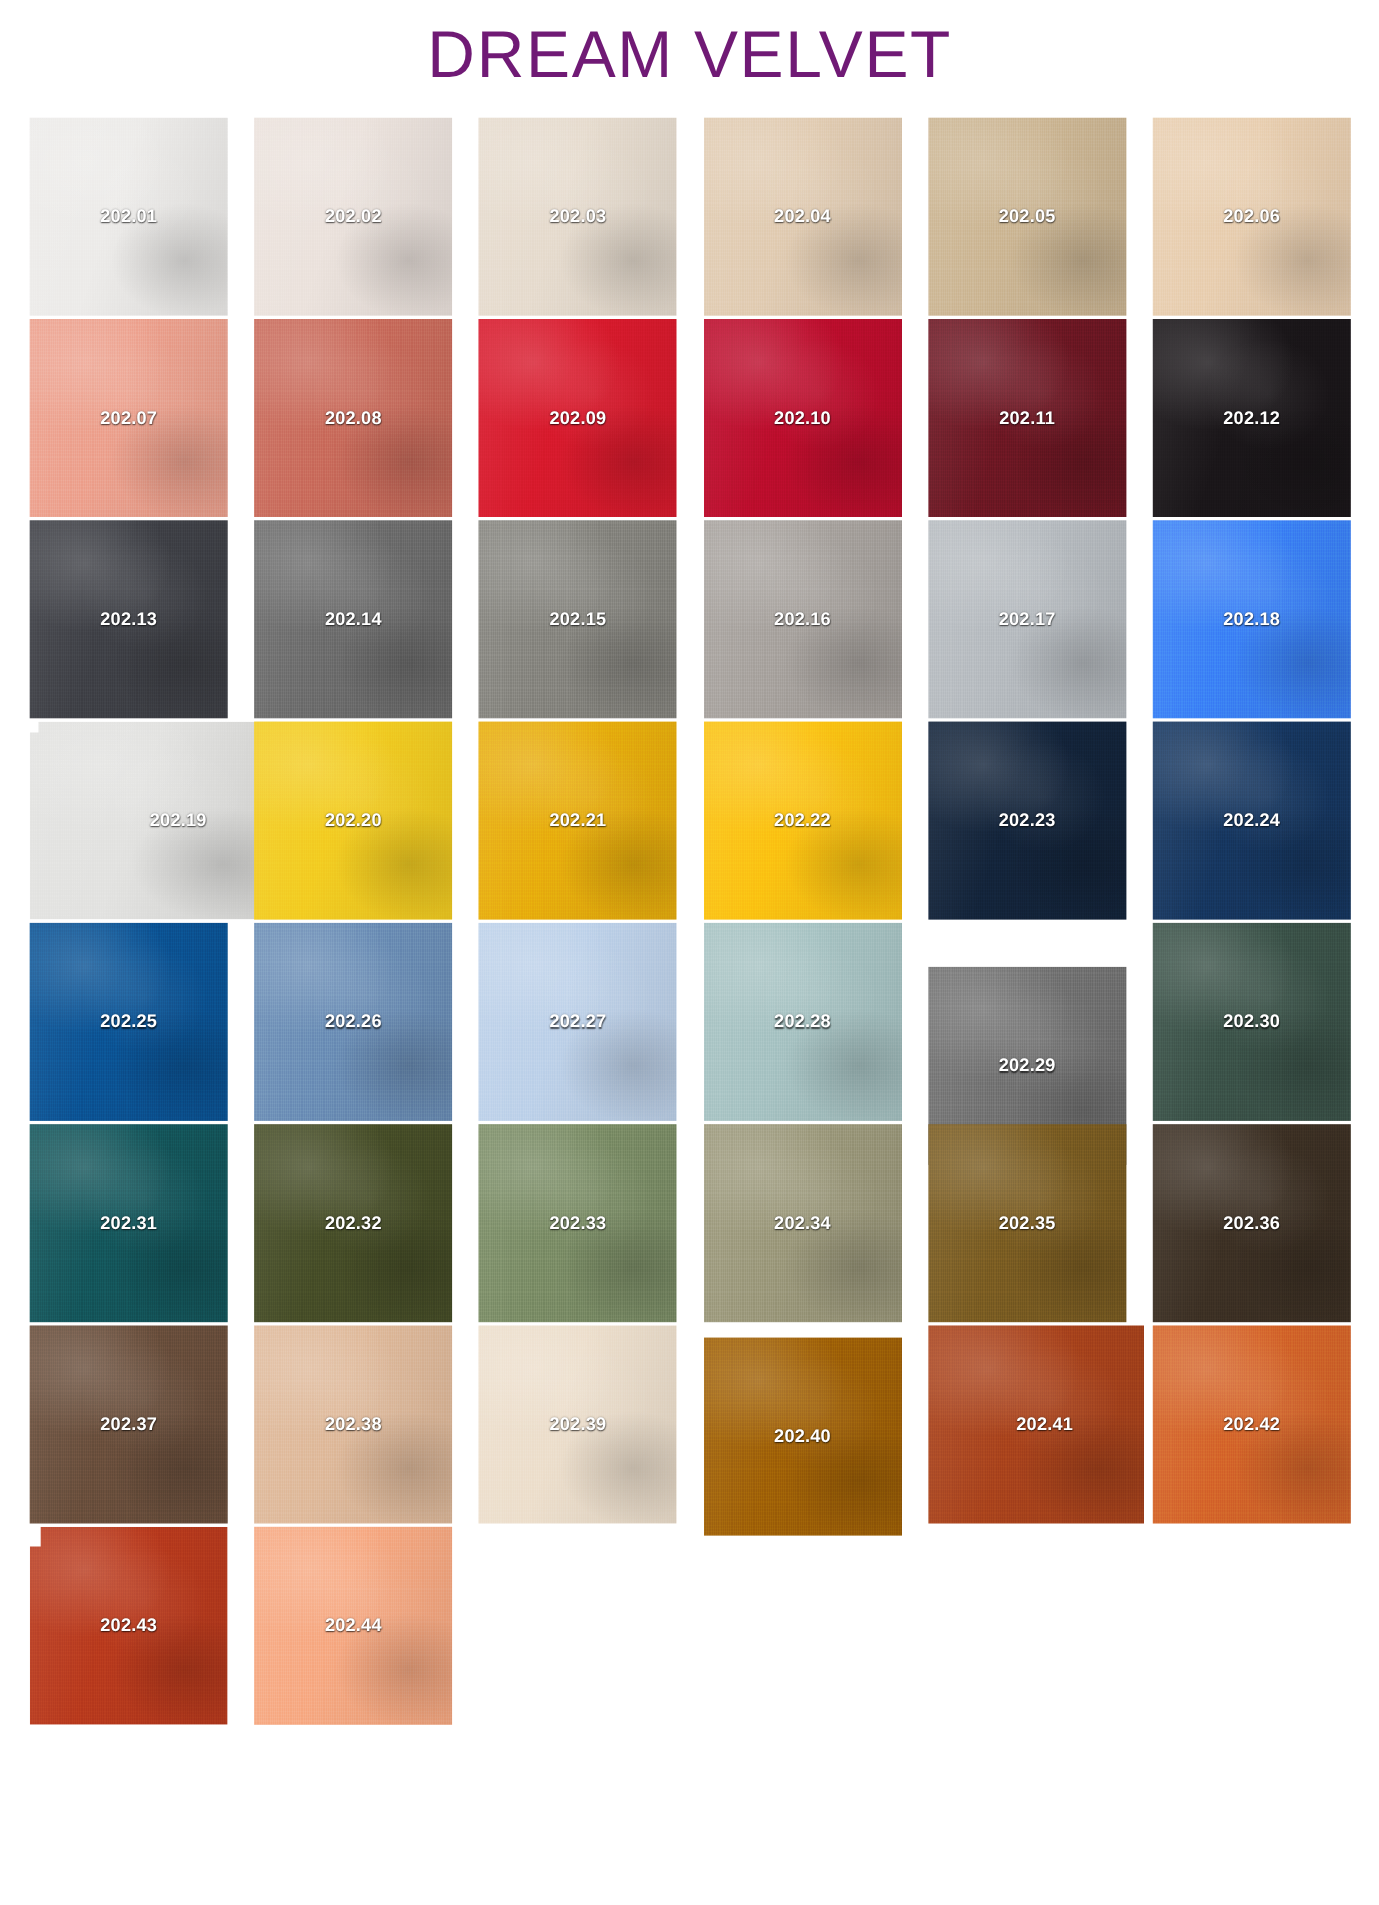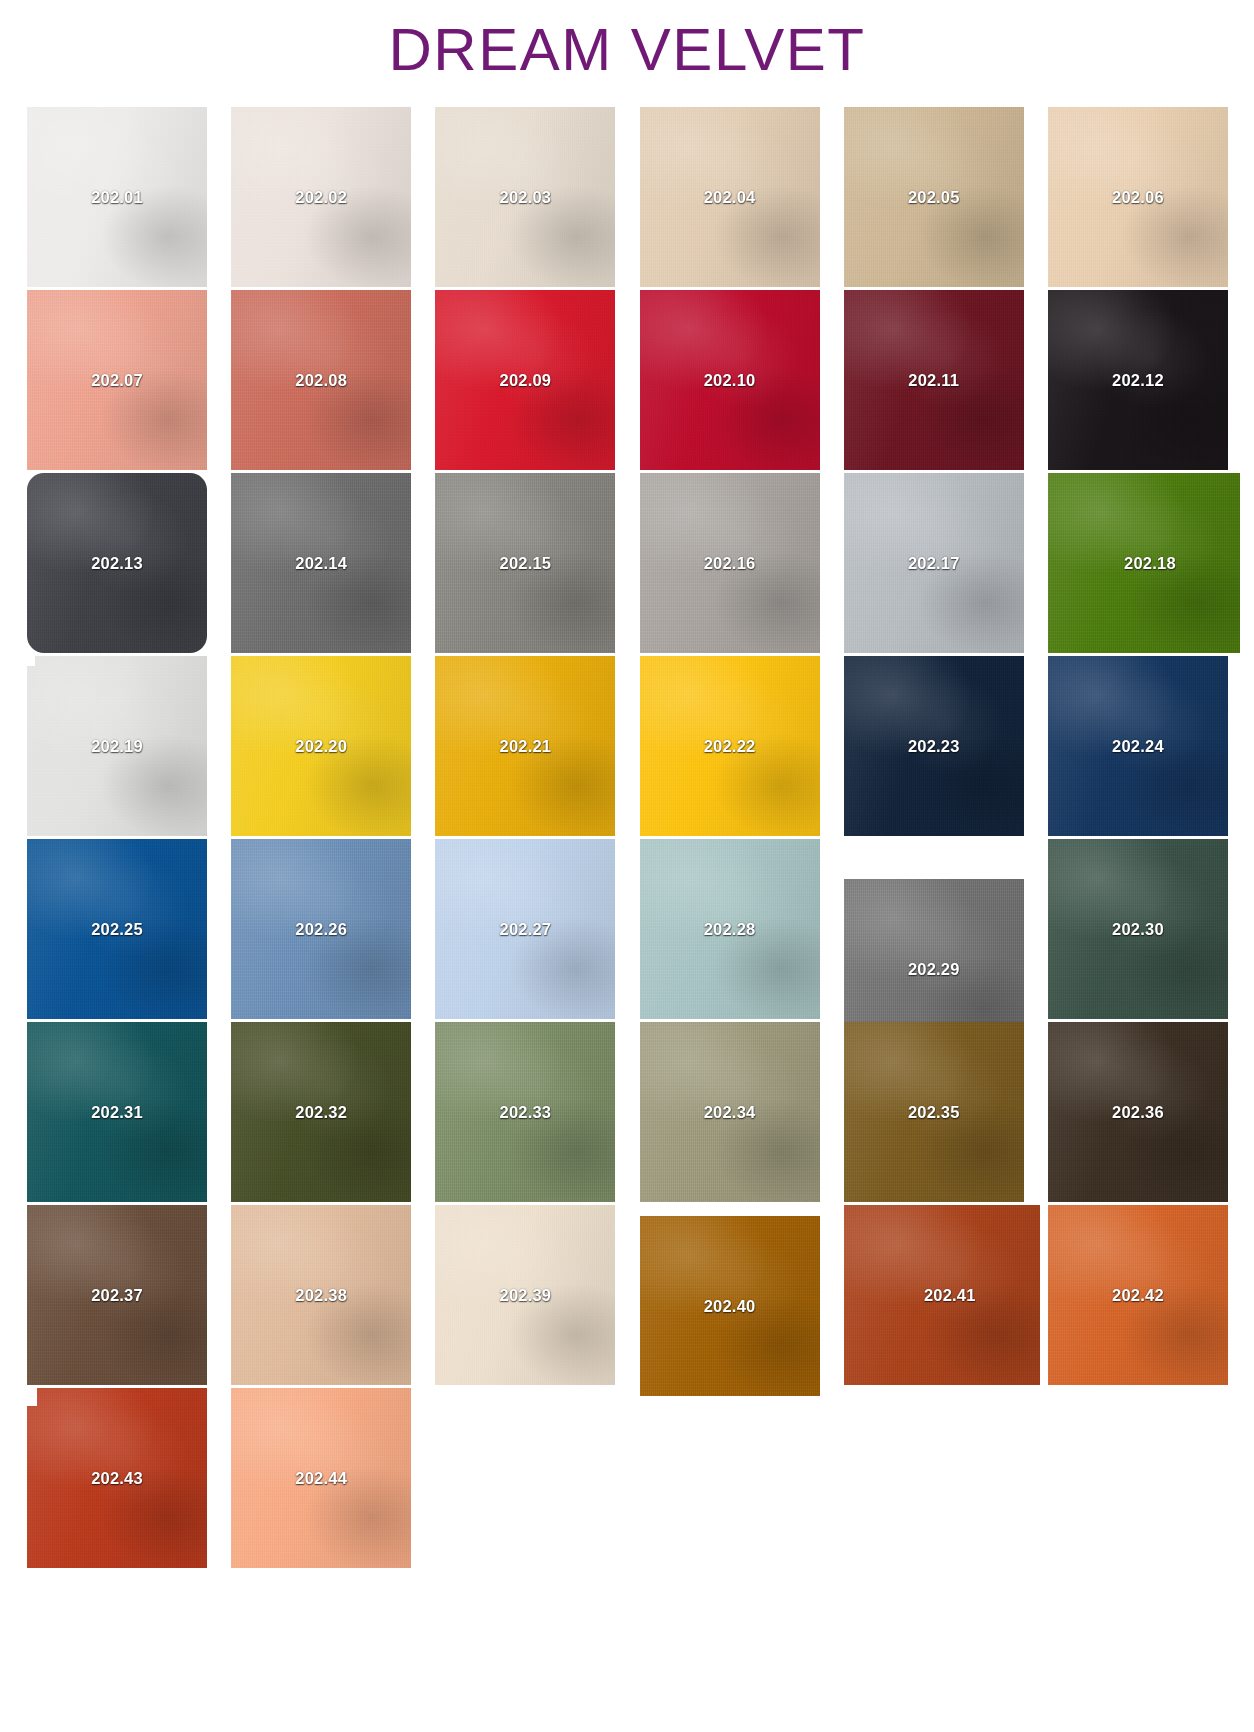--- a/index.html
+++ b/index.html
@@ -171,7 +171,7 @@
       <div class="swatch" title="202.12" style="background-color: rgb(26, 22, 25);">
         <span class="swatch-label">202.12</span>
       </div>
-      <div class="swatch" title="202.13" style="background-color: rgb(63, 65, 71); border-radius: 17px;">
+      <div class="swatch" title="202.13" style="background-color: rgb(63, 65, 71);">
         <span class="swatch-label">202.13</span>
       </div>
       <div class="swatch" title="202.14" style="background-color: rgb(110, 110, 110);">

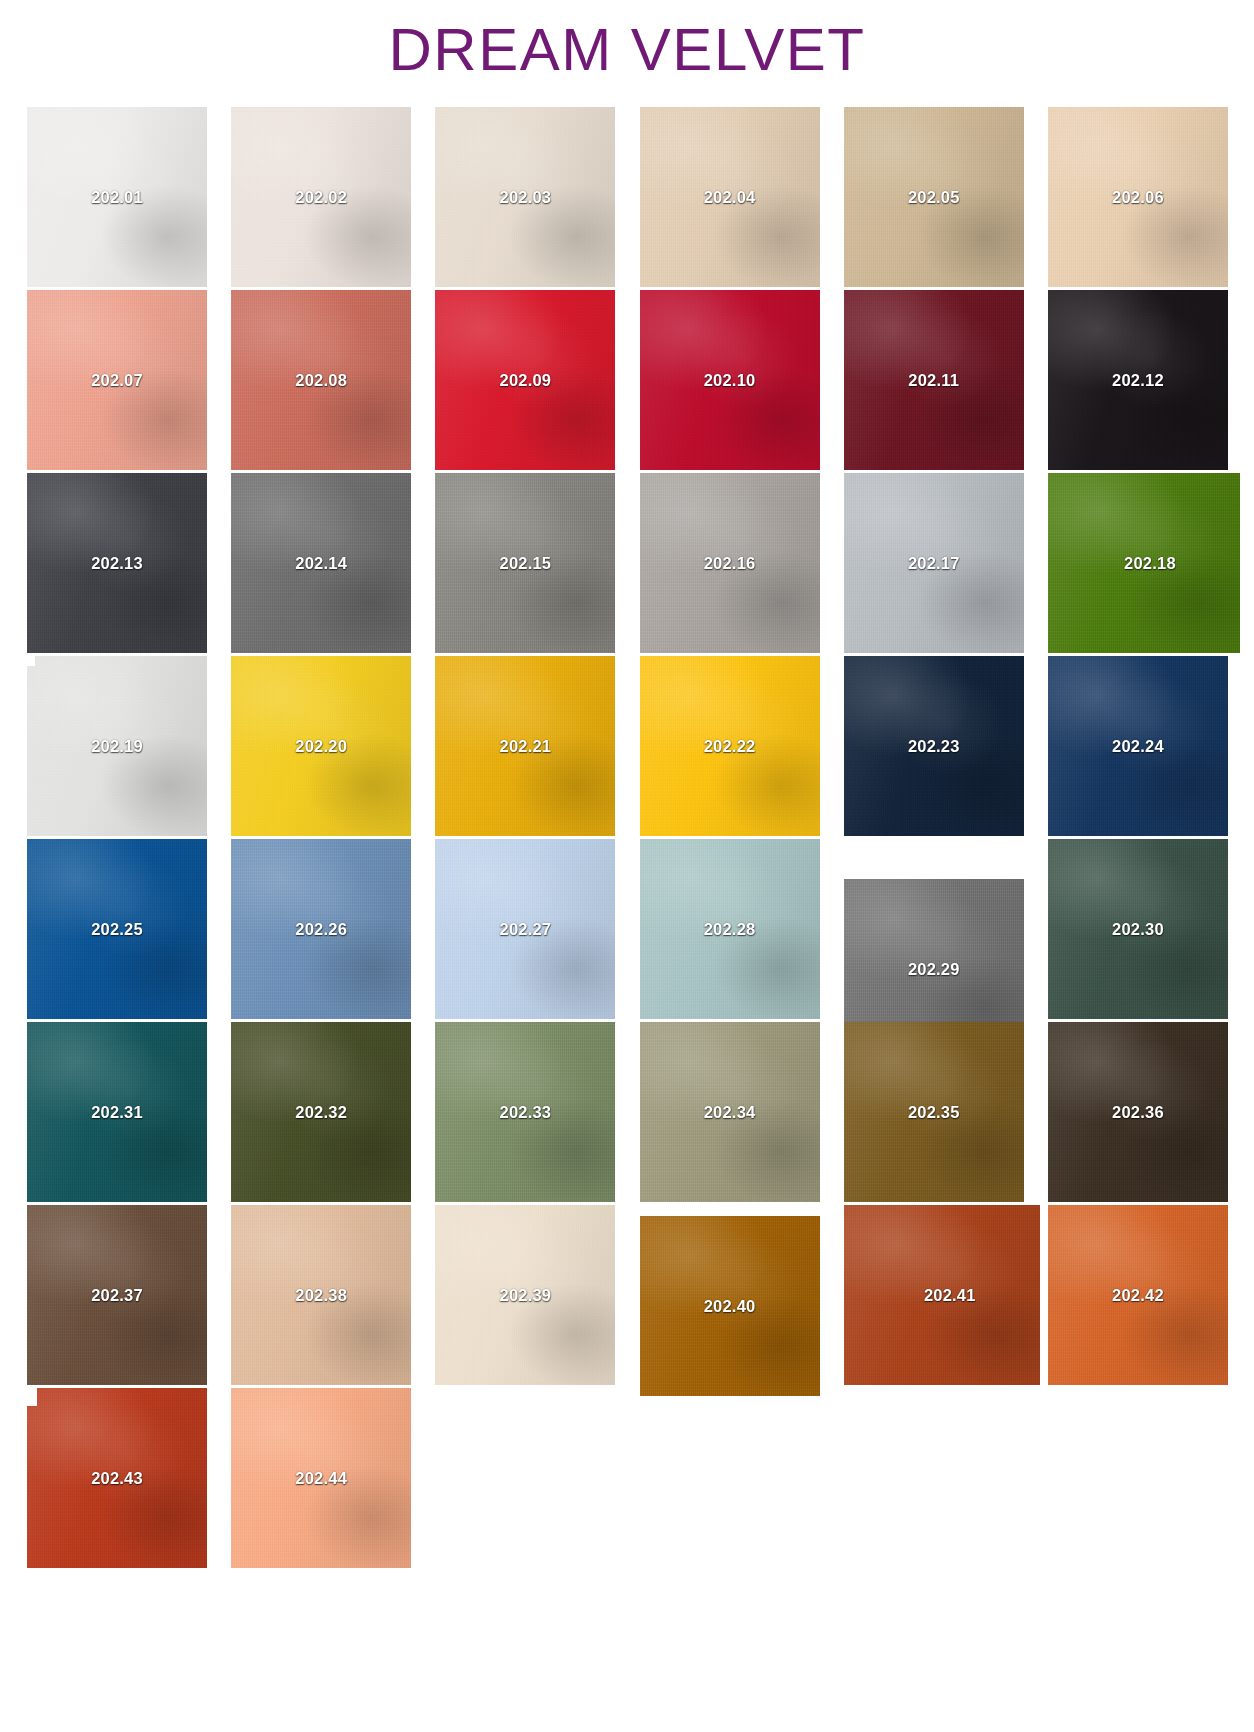--- a/index.html
+++ b/index.html
@@ -186,7 +186,7 @@
       <div class="swatch" title="202.17" style="background-color: rgb(183, 188, 193);">
         <span class="swatch-label">202.17</span>
       </div>
-      <div class="swatch" title="202.18" style="background-color: #4d7c0f; padding-left: 12px;">
+      <div class="swatch" title="202.18" style="background-color: #3b82f6;">
         <span class="swatch-label">202.18</span>
       </div>
       <div class="swatch notched-tl" title="202.19" style="background-color: rgb(227, 227, 225);">

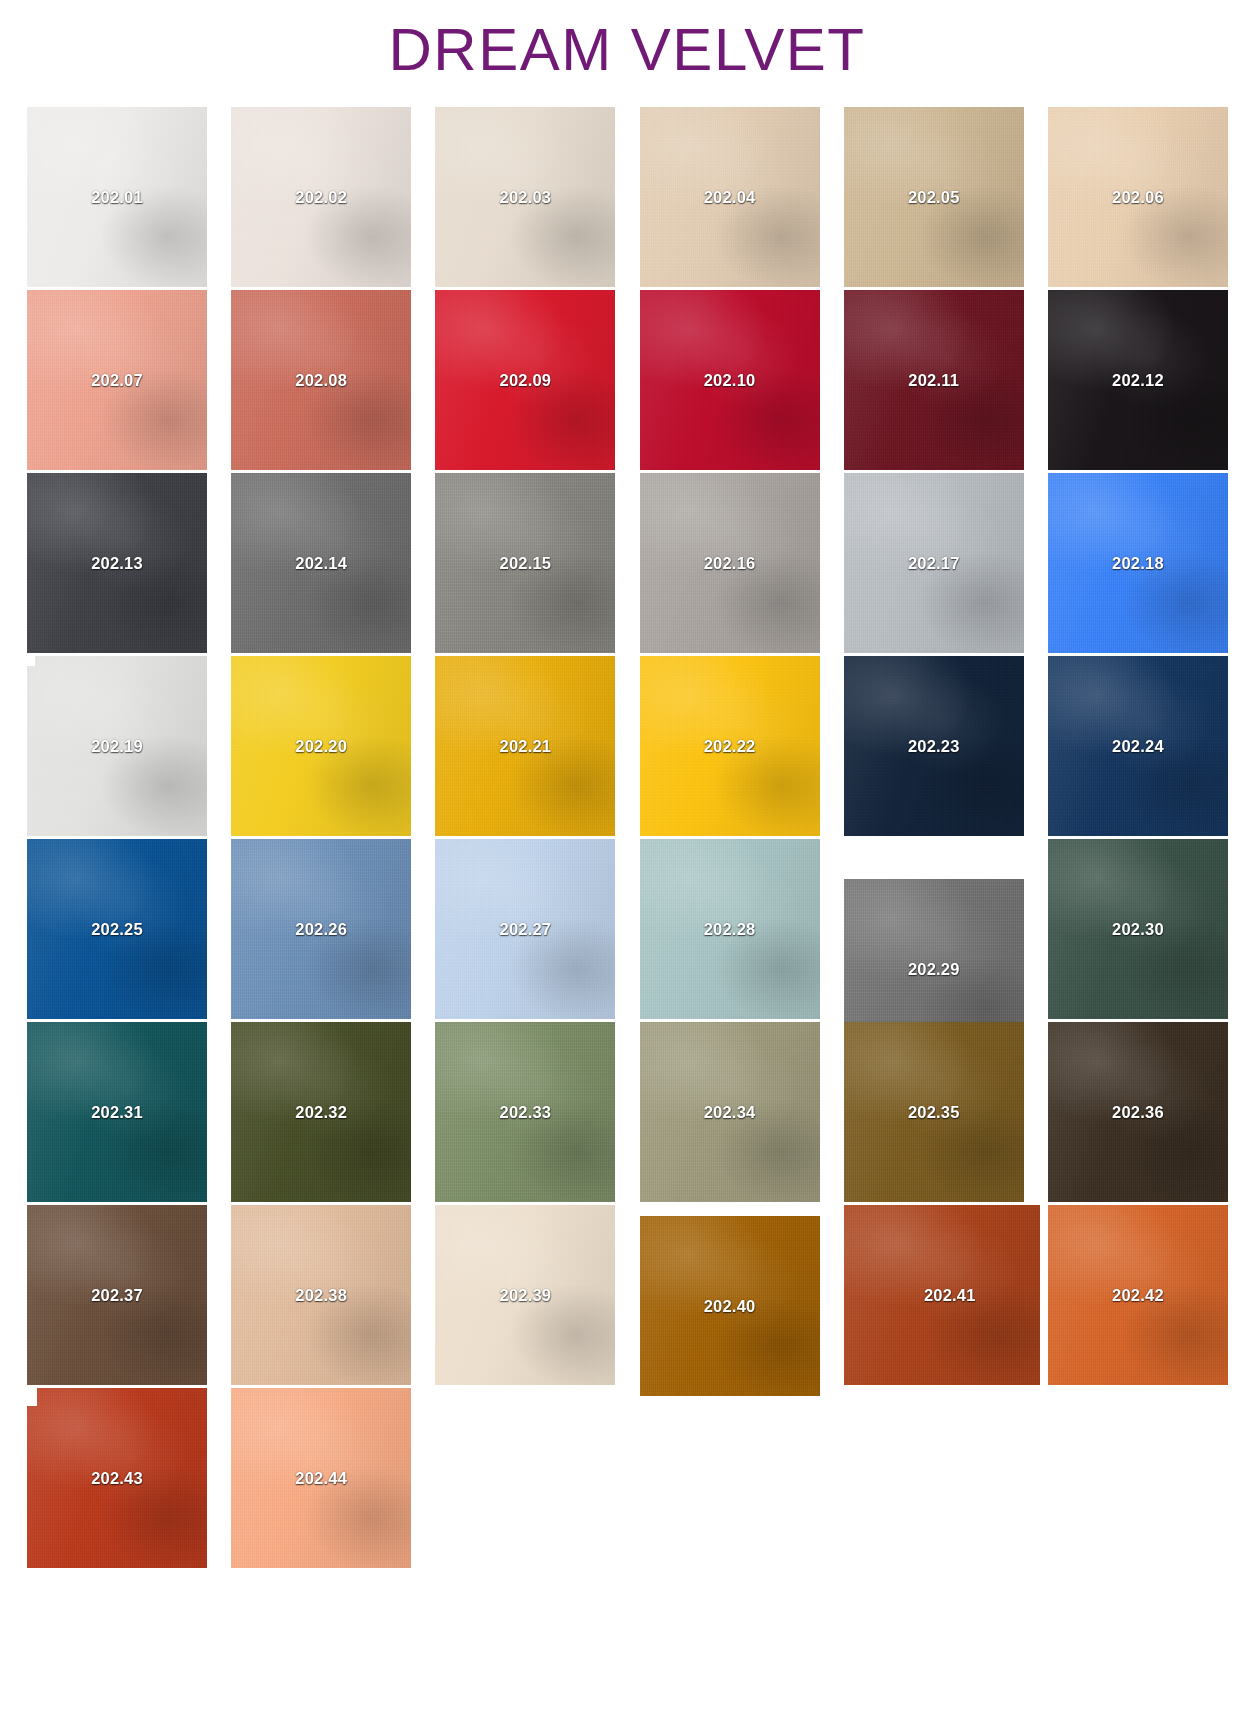--- a/index.html
+++ b/index.html
@@ -119,6 +119,7 @@
   
   .swatch.notched-tl {
     clip-path: polygon(0 10px, 8px 10px, 8px 0, 100% 0, 100% 100%, 0 100%);
+    padding-left: 45px;
   }
   
   .swatch.notched-left {

